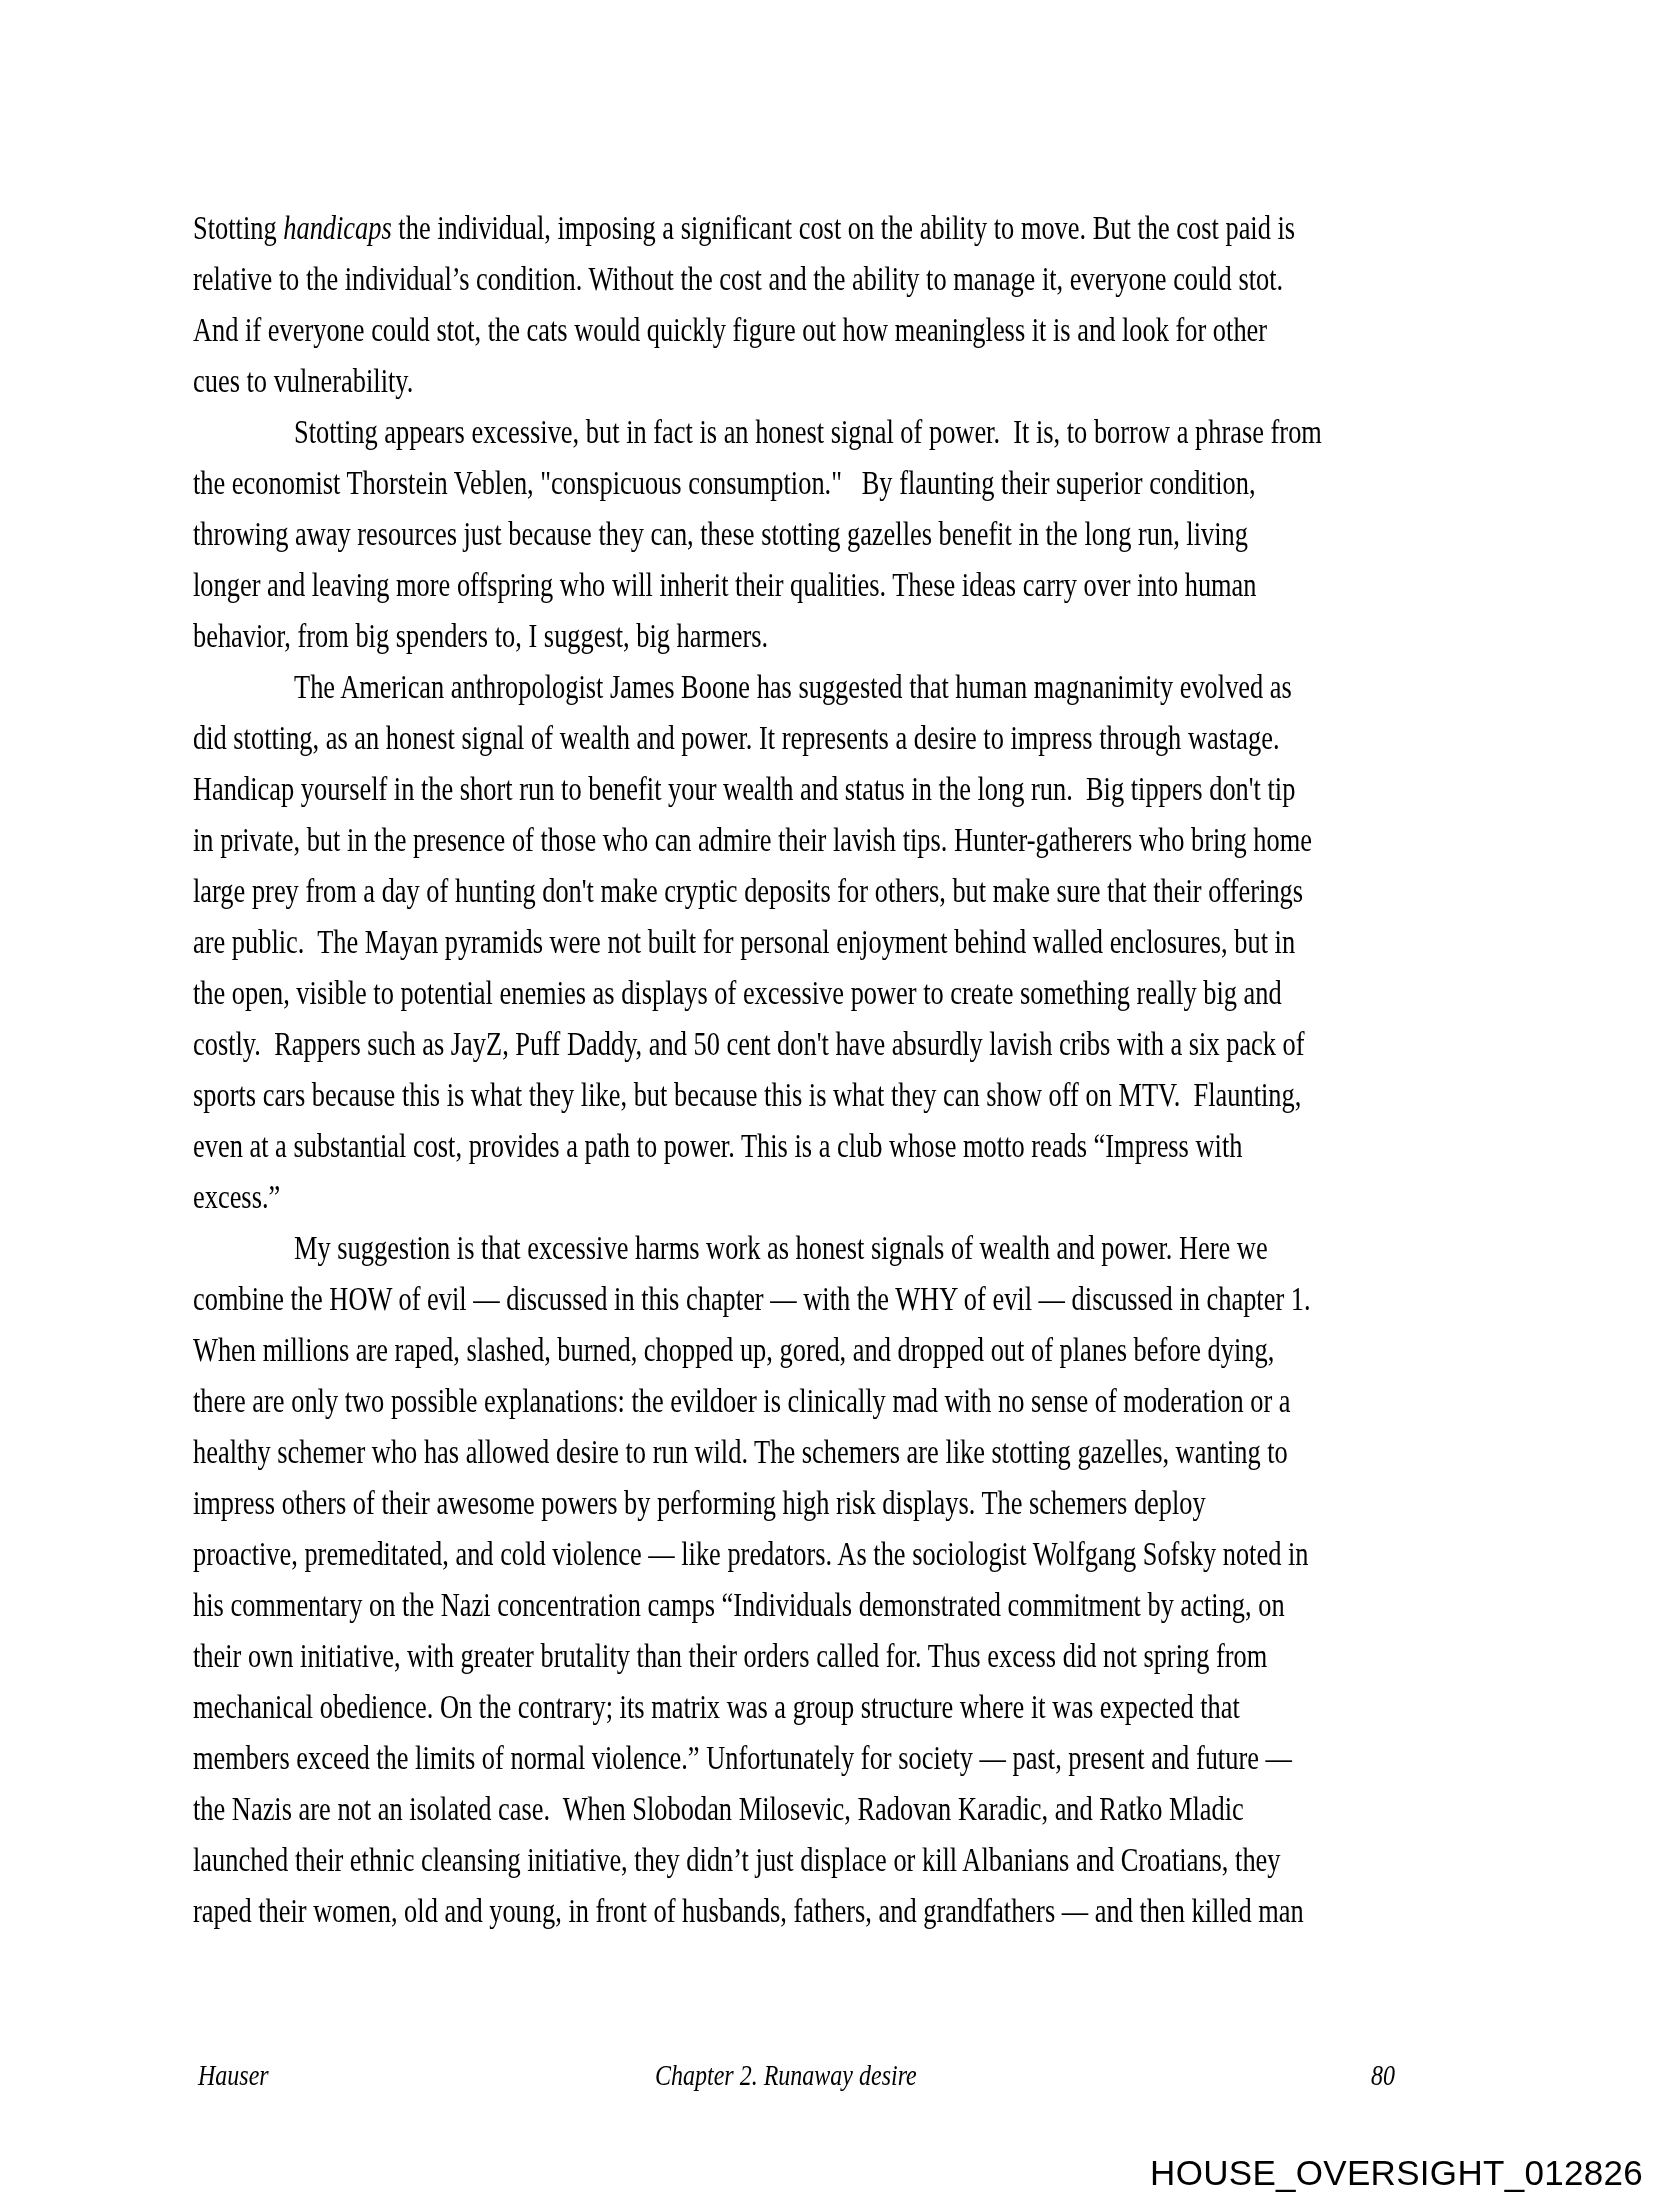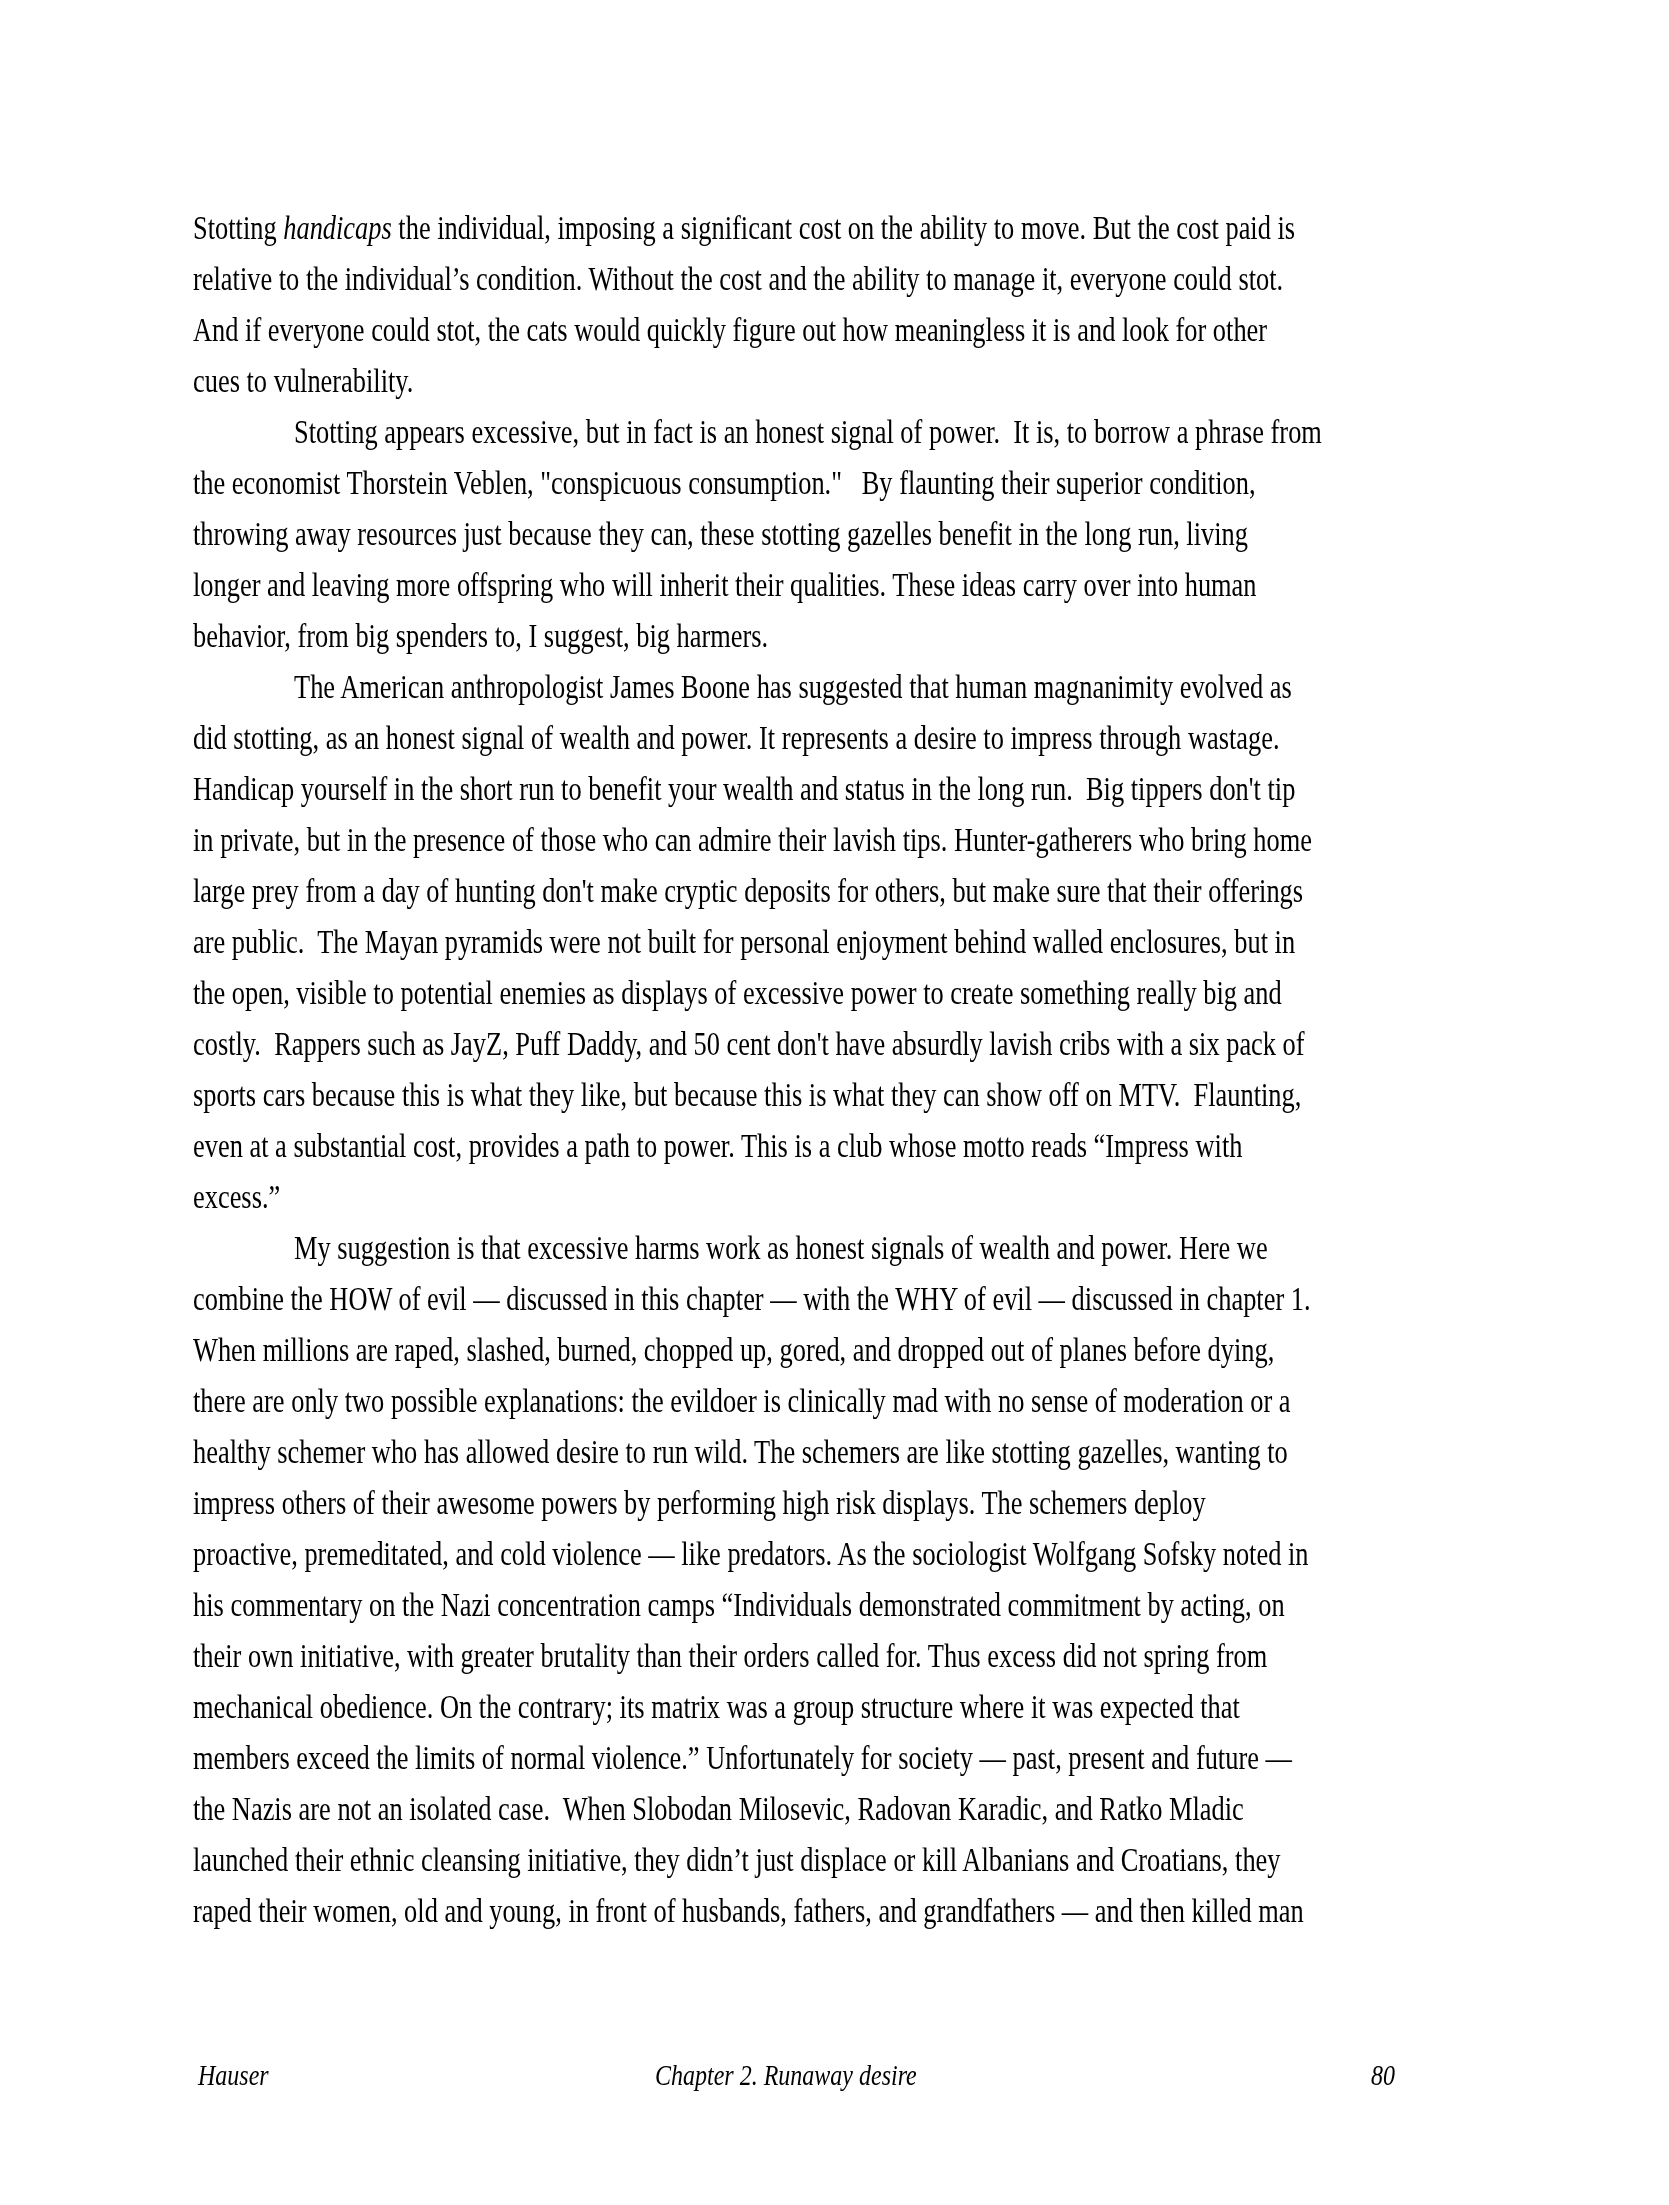--- a/index.html
+++ b/index.html
@@ -115,6 +115,7 @@
     <span class="footer-item footer-page">80</span>
   </div>
 
+  <div class="bates-stamp">HOUSE_OVERSIGHT_012826</div>
 
 </div>
 

